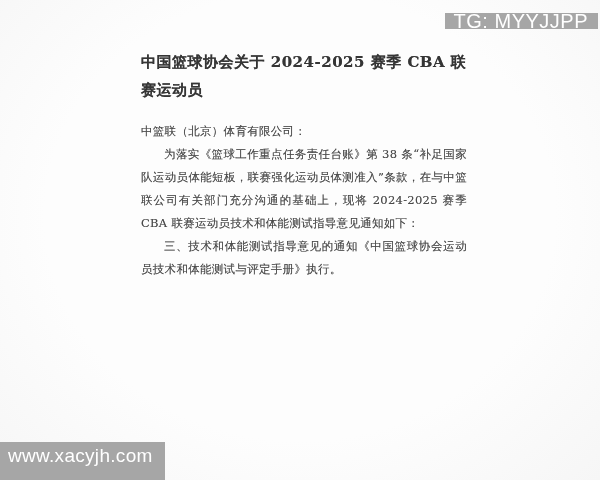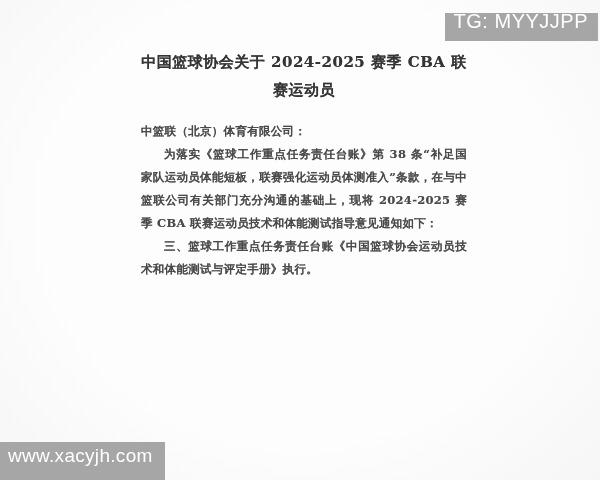--- a/index.html
+++ b/index.html
@@ -77,7 +77,7 @@
     top: 13px;
     right: 2px;
     height: 16px;
-    padding: 0 10px 12px 9px;
+    padding: 0 10px 0 9px;
     font-size: 20px;
     letter-spacing: 0.5px;
   }

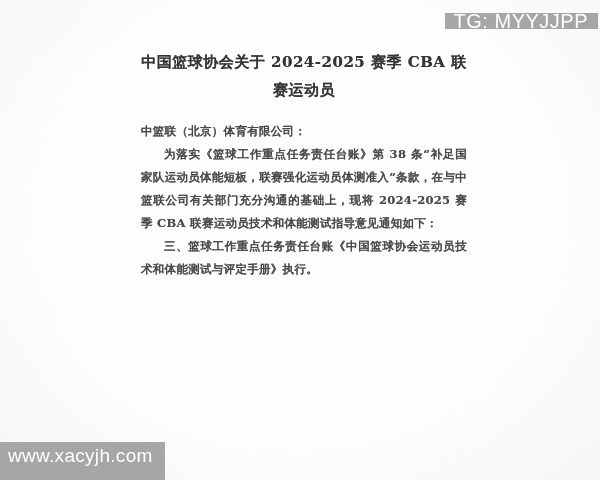--- a/index.html
+++ b/index.html
@@ -36,7 +36,7 @@
     left: 0;
     top: 48px;
     width: 326px;
-    text-align: center;
+    text-align: left;
     font-size: 15px;
     font-weight: bold;
     line-height: 28px;

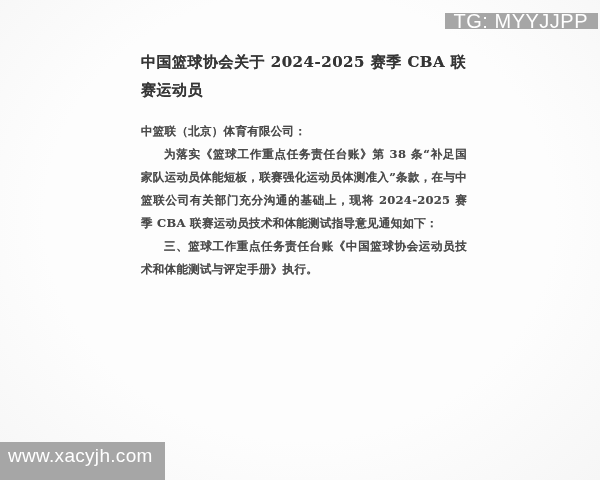--- a/index.html
+++ b/index.html
@@ -59,7 +59,6 @@
   .doc-body p {
     margin: 0;
     padding: 0;
-    font-weight: bold;
   }
   .doc-body p.indent {
     text-indent: 2em;

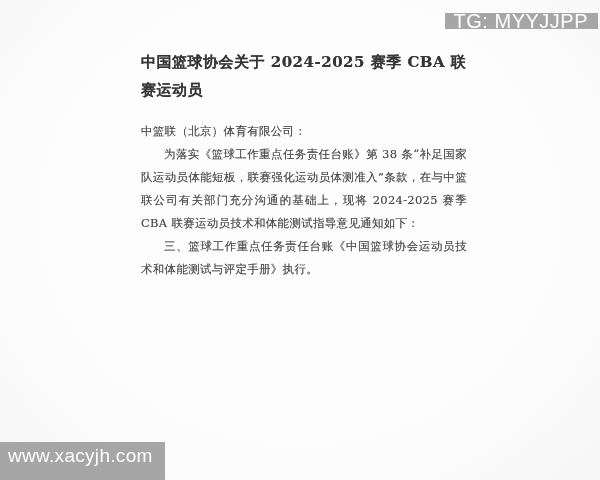--- a/index.html
+++ b/index.html
@@ -105,7 +105,7 @@
     <div class="doc-body">
       <p>中篮联（北京）体育有限公司：</p>
       <p class="indent">为落实《篮球工作重点任务责任台账》第 38 条“补足国家队运动员体能短板，联赛强化运动员体测准入”条款，在与中篮联公司有关部门充分沟通的基础上，现将 2024-2025 赛季 CBA 联赛运动员技术和体能测试指导意见通知如下：</p>
-      <p class="indent">三、篮球工作重点任务责任台账《中国篮球协会运动员技术和体能测试与评定手册》执行。</p>
+      <p class="indent">三、技术和体能测试指导意见的通知《中国篮球协会运动员技术和体能测试与评定手册》执行。</p>
     </div>
 
   </div>

